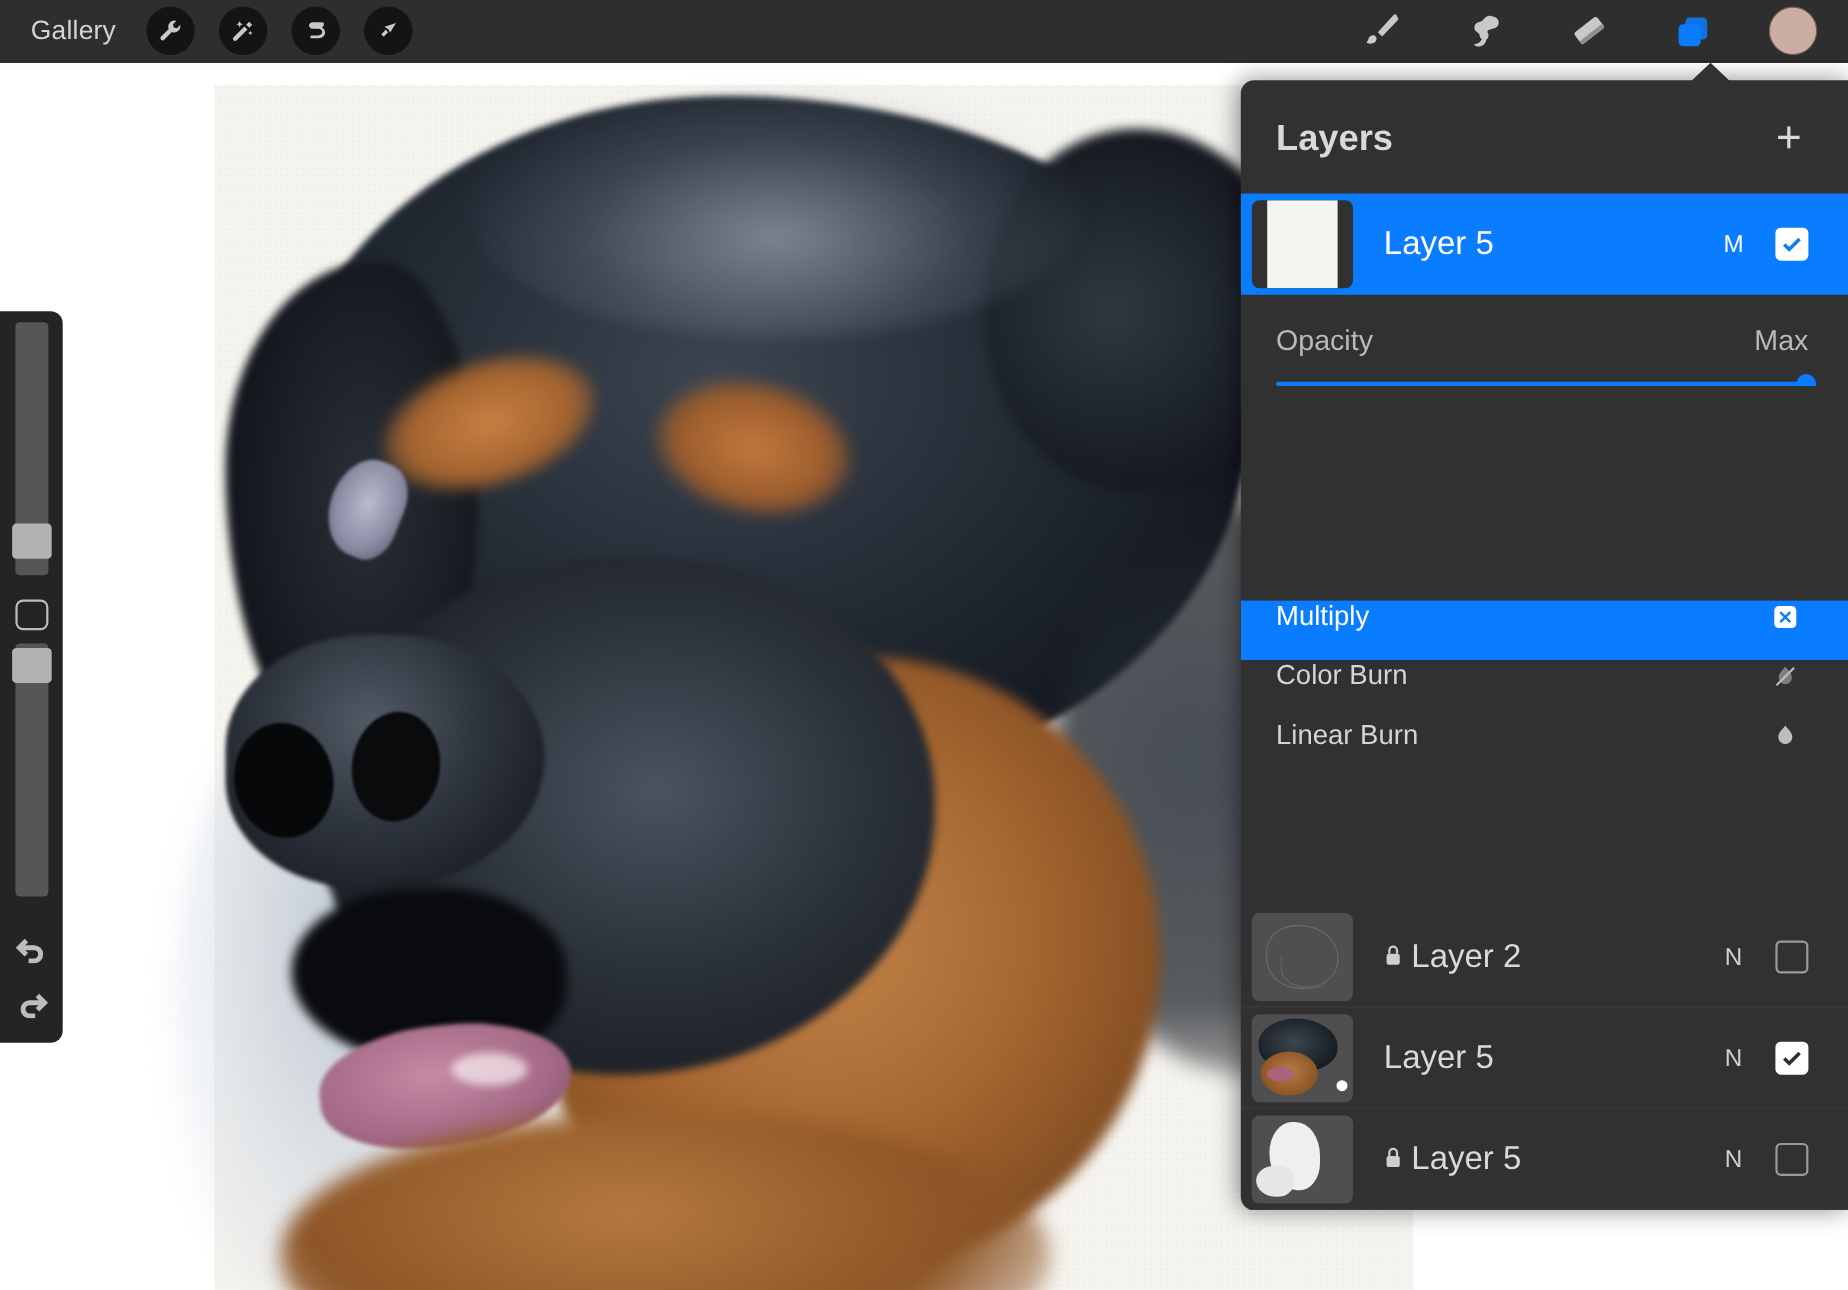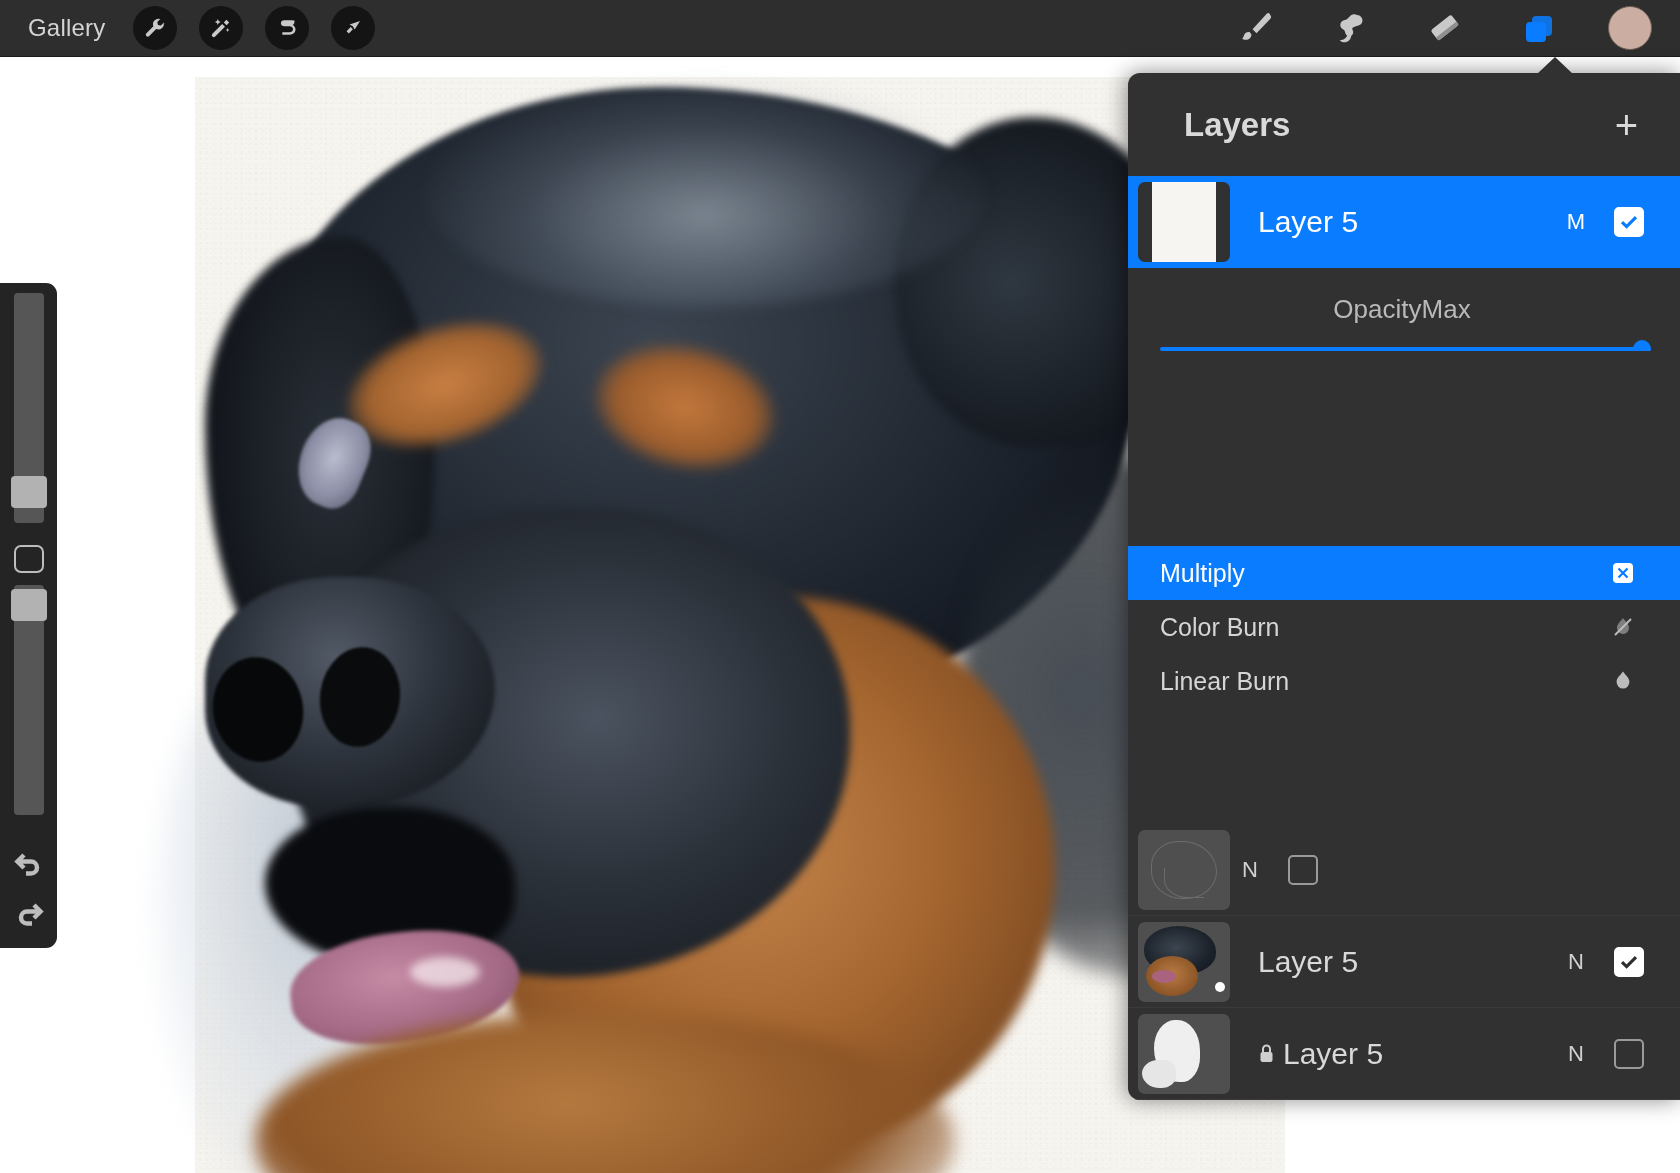--- a/index.html
+++ b/index.html
@@ -194,7 +194,7 @@
   }
   .panel-head {
     height: 103px; display: flex; align-items: center; justify-content: space-between;
-    padding: 0 42px 0 32px; flex: 0 0 auto; margin-left: 24px;
+    padding: 0 42px 0 32px; flex: 0 0 auto;
   }
   .panel-title { color: #d9d9d9; font-size: 33px; font-weight: bold; }
   .plus-btn { color: #d9d9d9; font-size: 40px; font-weight: 300; line-height: 1; }

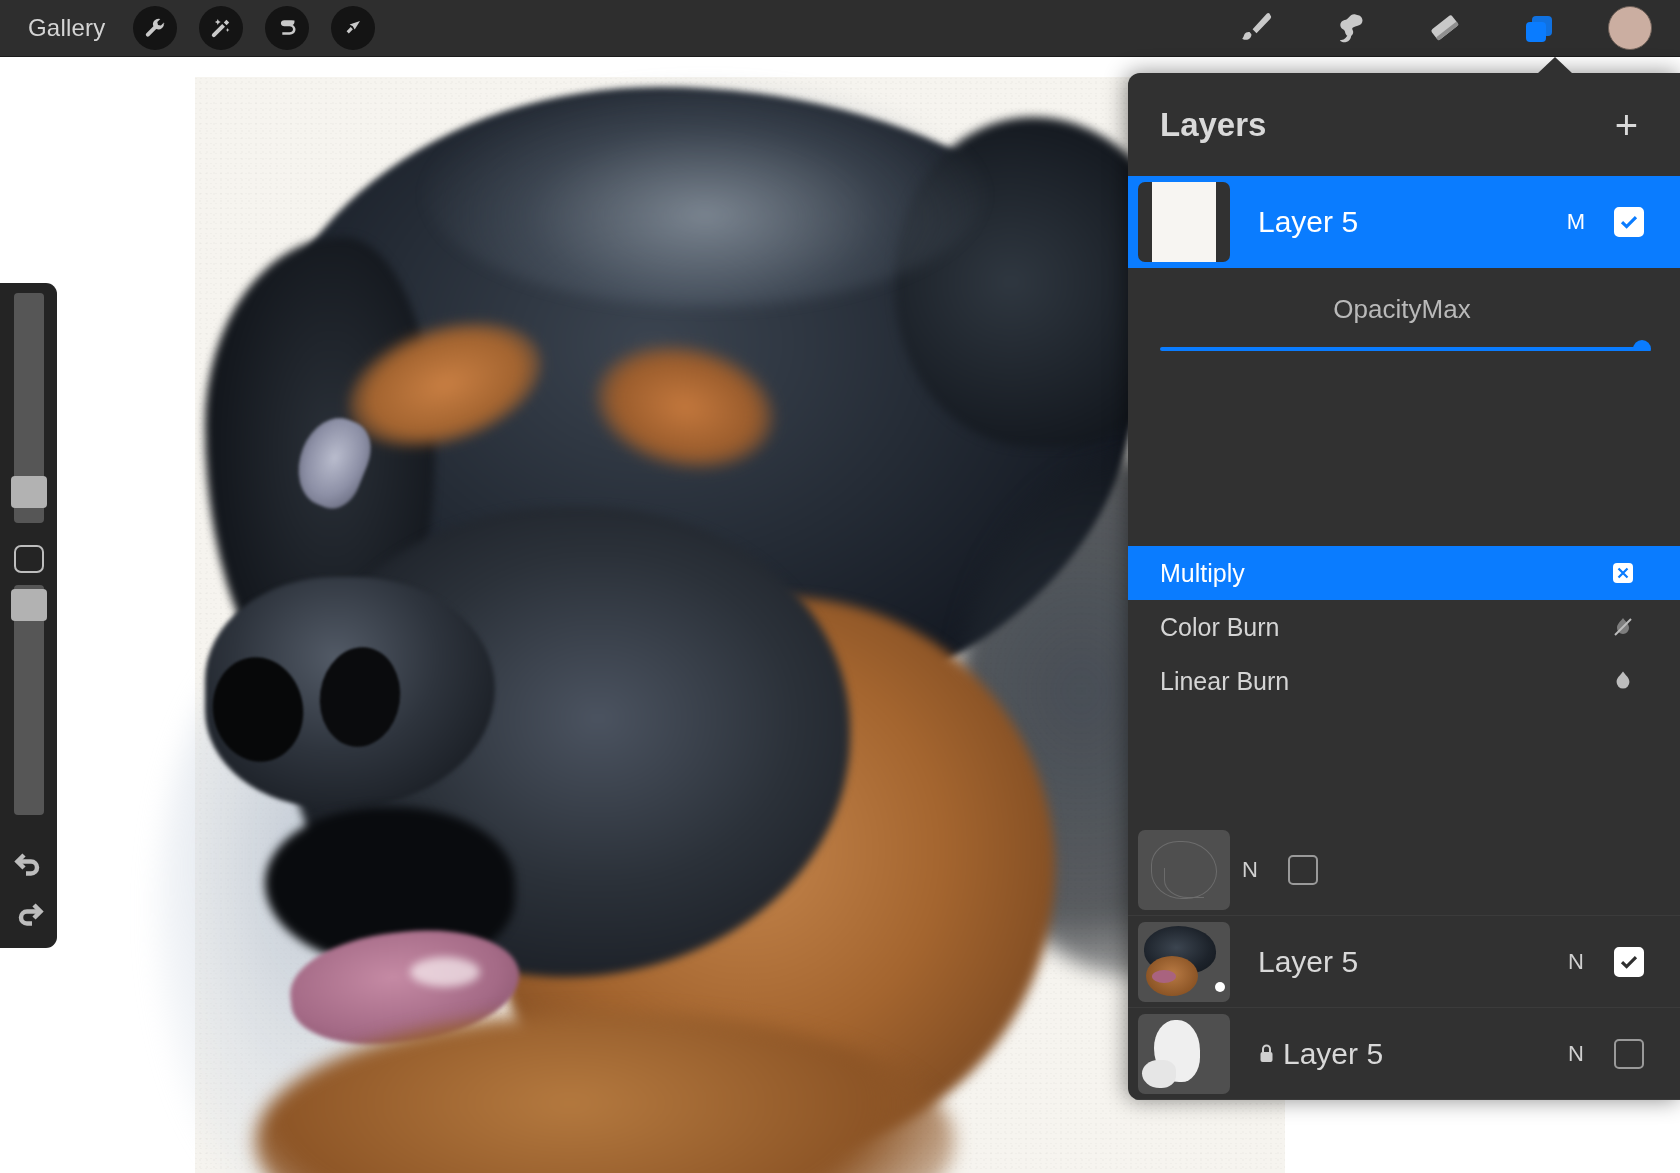--- a/index.html
+++ b/index.html
@@ -274,7 +274,7 @@
 
   
   .opacity-block { padding: 26px 36px 0 32px; flex: 0 0 auto; }
-  .opacity-row { display: flex; justify-content: center; align-items: baseline; }
+  .opacity-row { display: flex; justify-content: space-between; align-items: baseline; }
   .opacity-label, .opacity-value { color: #b9b9b9; font-size: 26px; }
   .opacity-track {
     position: relative; margin-top: 22px; height: 4px; background: #0a7cff; border-radius: 2px;

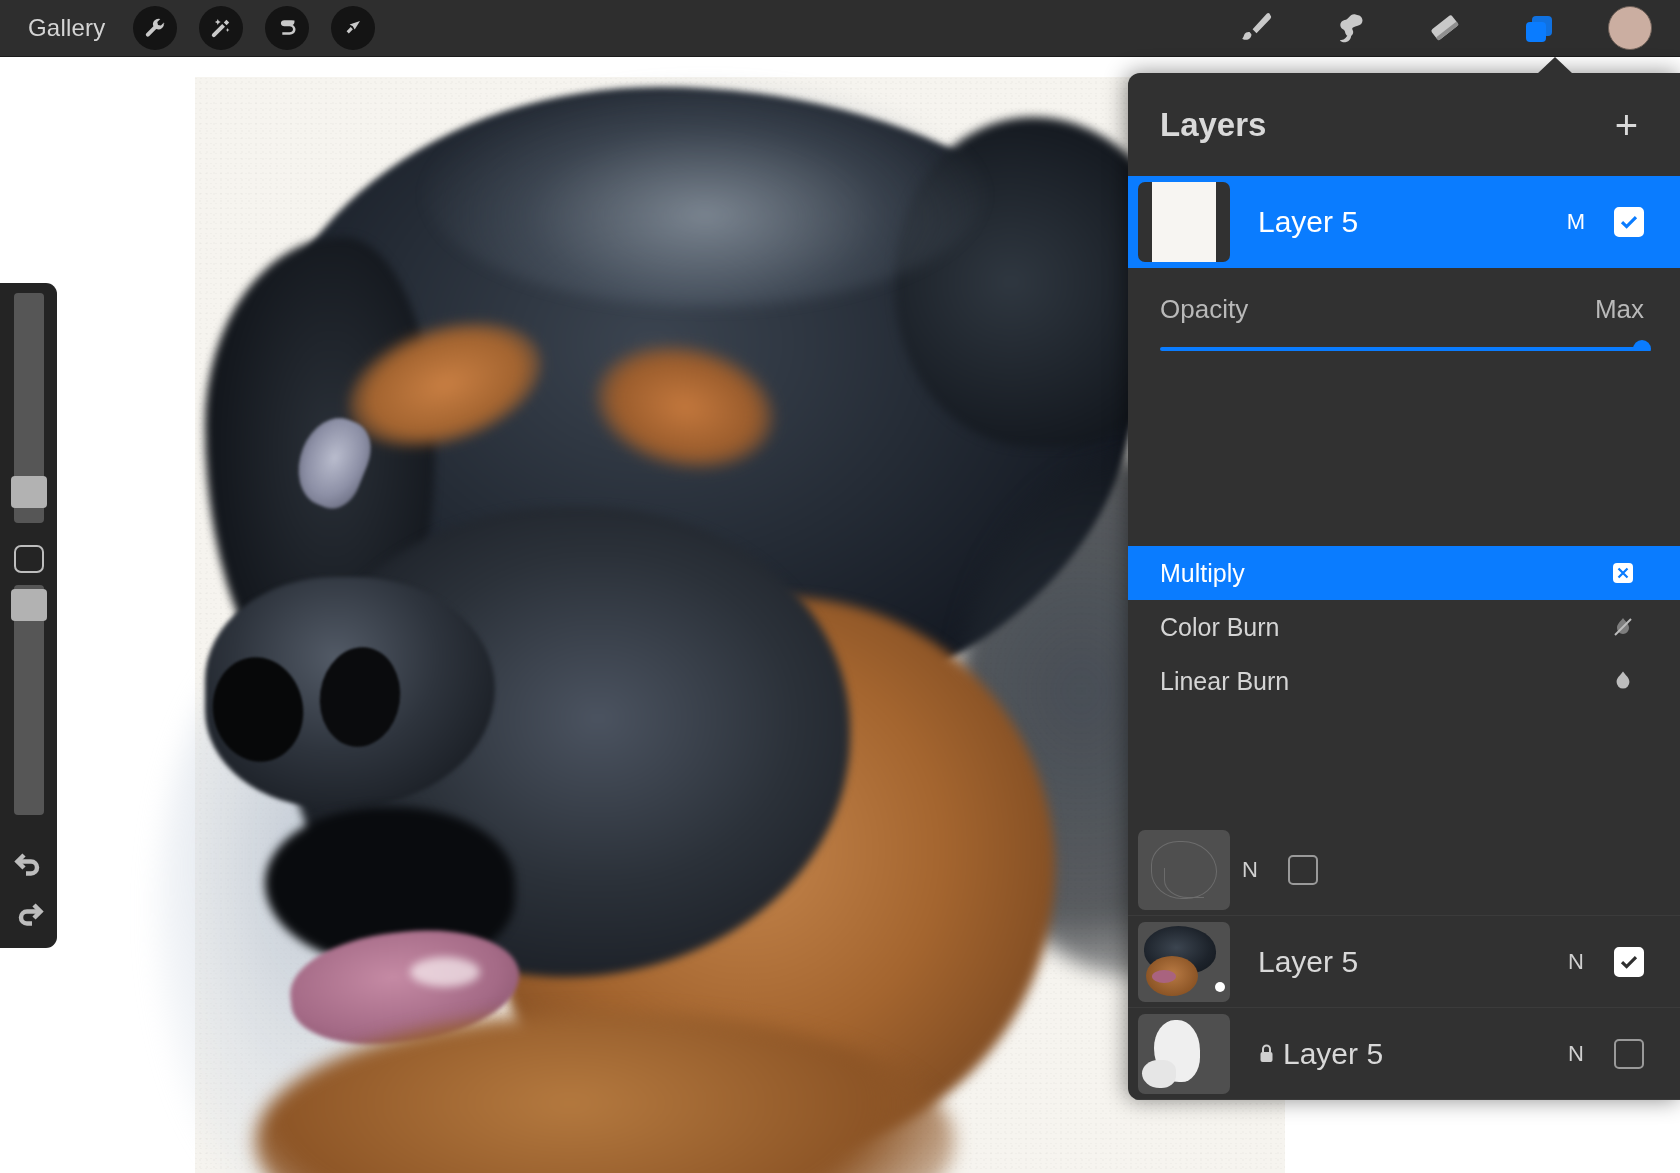--- a/index.html
+++ b/index.html
@@ -288,7 +288,7 @@
   .blend-wrap { flex: 1 1 auto; overflow: hidden; position: relative; }
   .blend-spacer { height: 195px; background: #313131; }
   .blend-row {
-    height: 54px; display: flex; align-items: center; justify-content: space-between;
+    height: 54px; display: flex; align-items: flex-start; justify-content: space-between;
     padding: 0 42px 0 32px; color: #d5d5d5; font-size: 25px;
   }
   .blend-row.active { background: #0a7cff; color: #ffffff; }

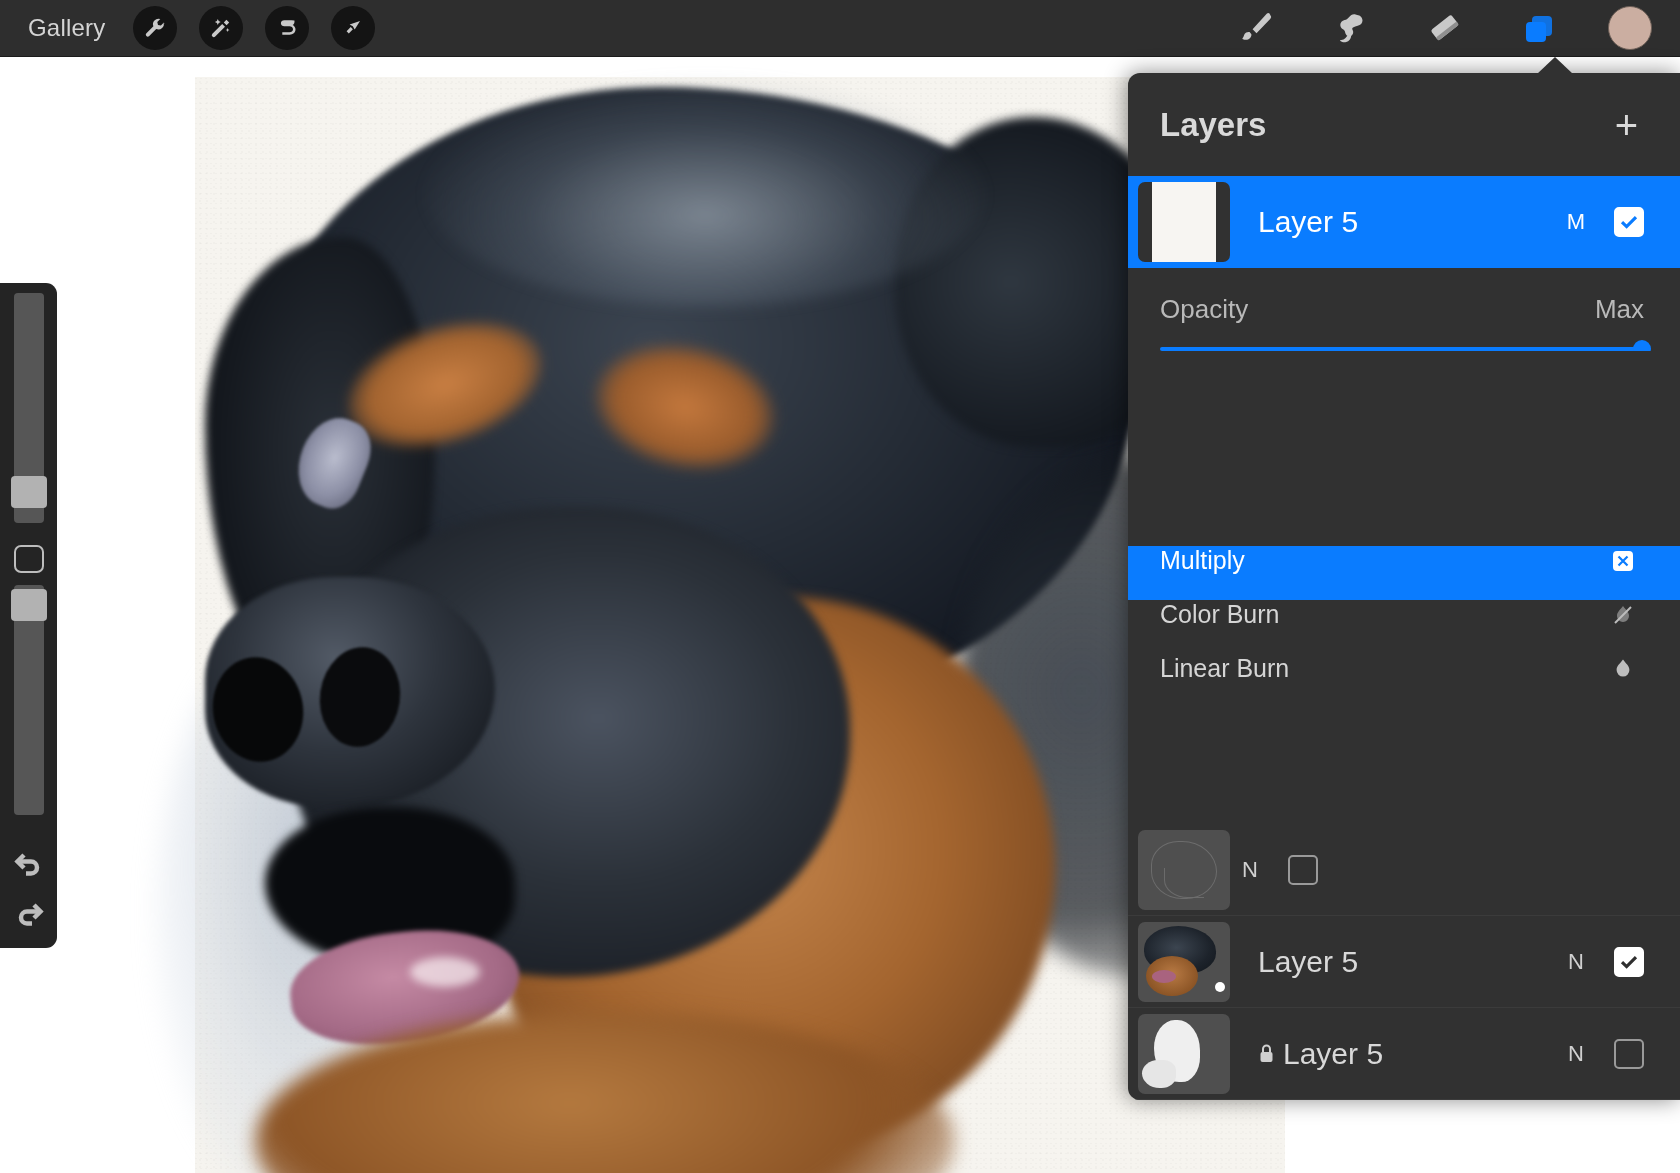--- a/index.html
+++ b/index.html
@@ -479,6 +479,15 @@
             <div class="sk"></div>
             <div class="sk2"></div>
           </div>
+        <div class="layer-name">
+          <span class="lock-icon">
+            <svg width="17" height="21" viewBox="0 0 17 21">
+                <path d="M4 9V6a4.5 4.5 0 0 1 9 0v3h-2V6a2.5 2.5 0 0 0-5 0v3H4z"></path>
+                <rect x="2.5" y="9" width="12" height="10" rx="2"></rect>
+              </svg>
+          </span>
+          <span>Layer 2</span>
+        </div>
         <div class="layer-mode">N</div>
         <div class="vis-box"></div>
       </div>

